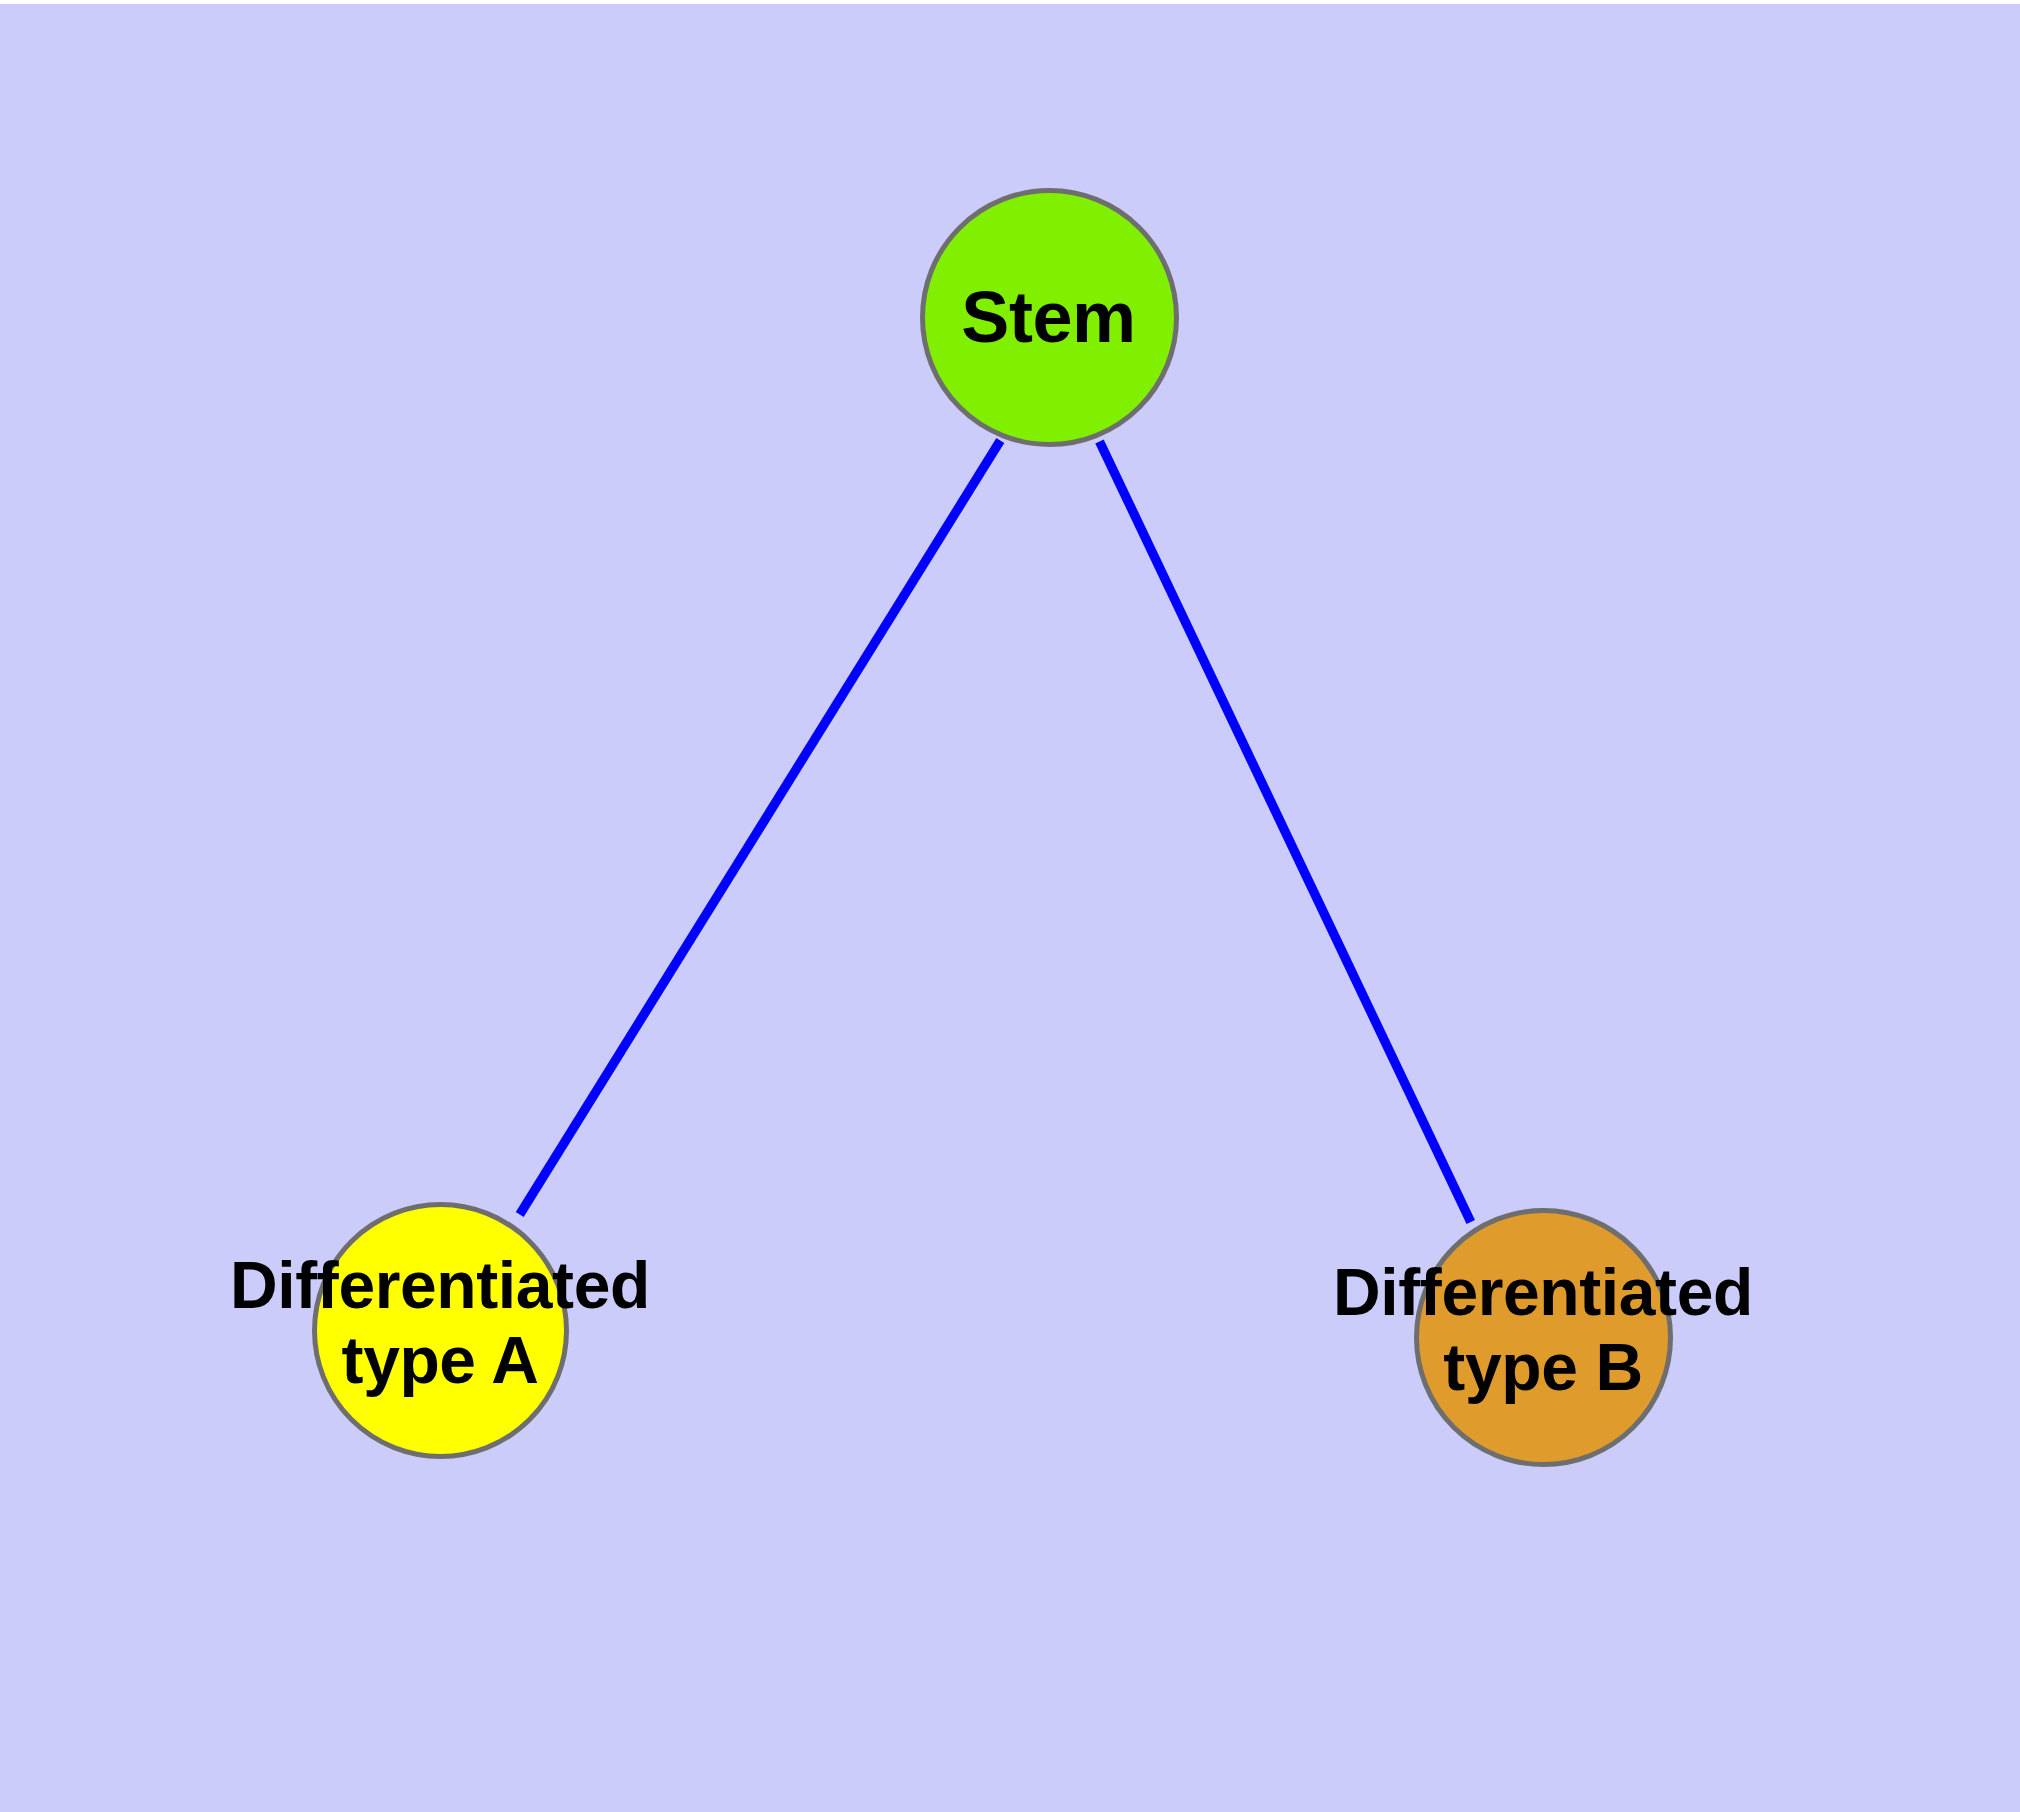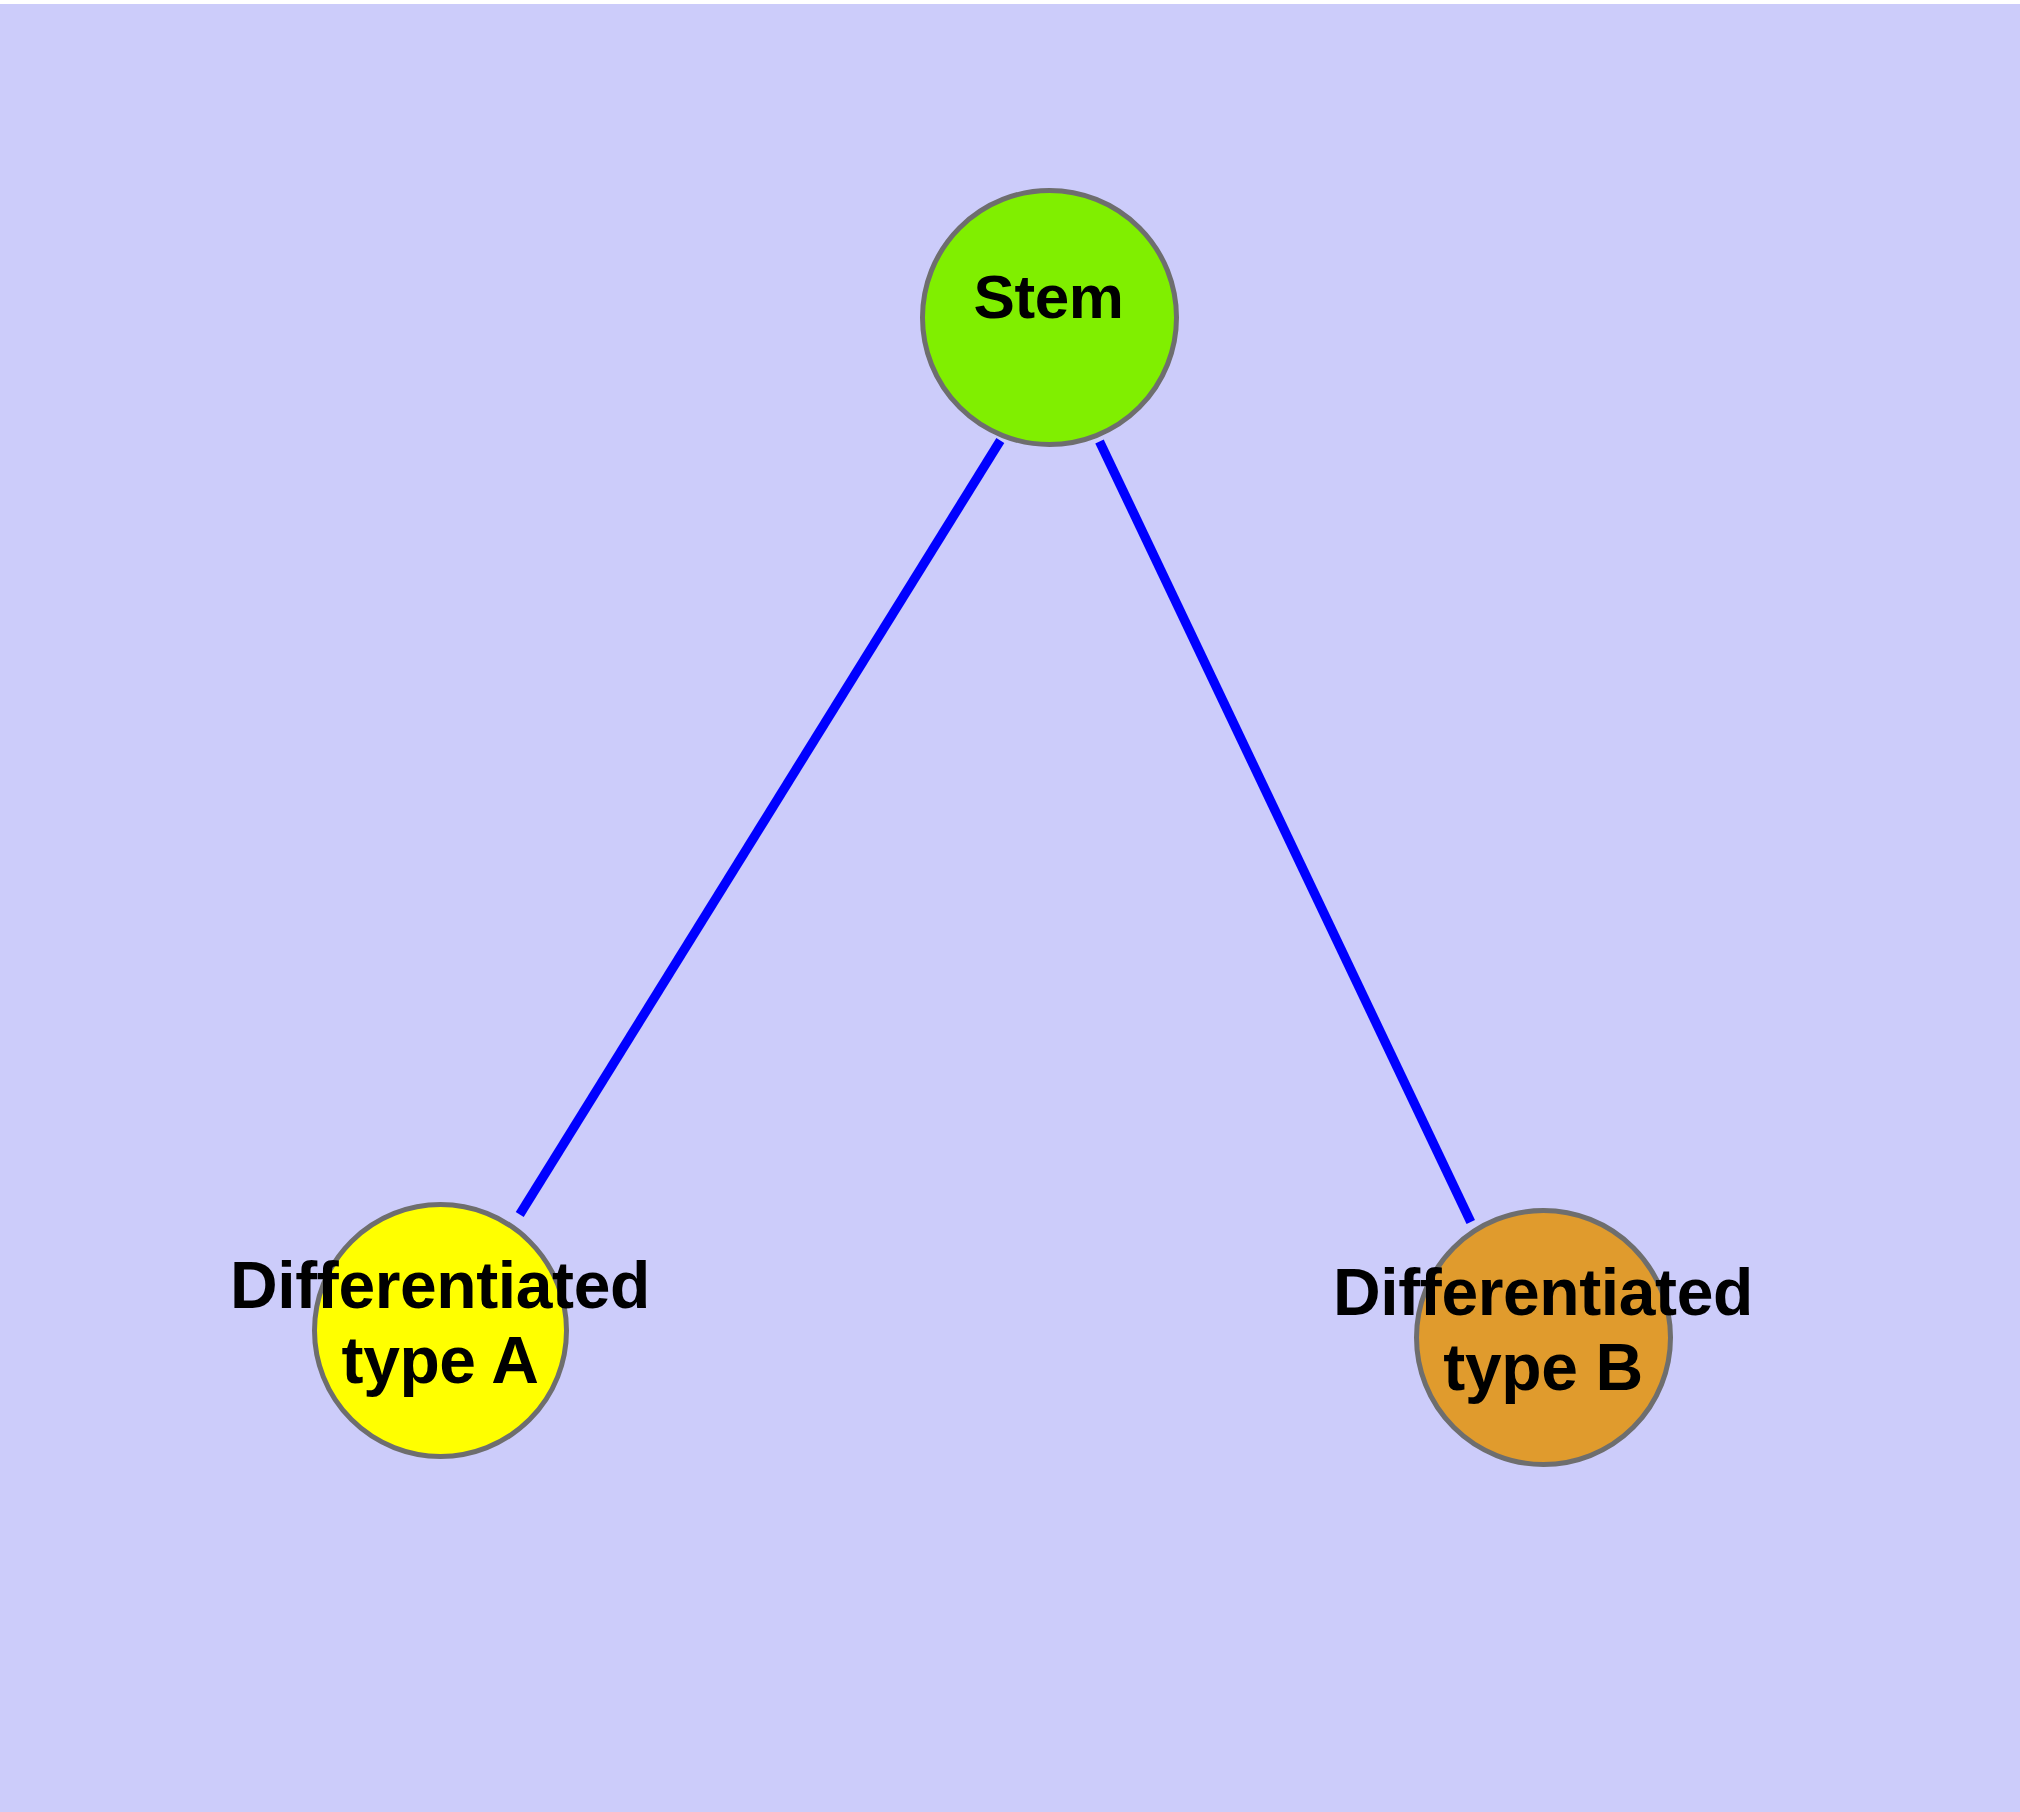--- a/index.html
+++ b/index.html
@@ -61,9 +61,9 @@
   }
   #label-stem {
     left: 794px;
-    top: 258px;
+    top: 273px;
     width: 509px;
-    font-size: 62px;
+    font-size: 72px;
     text-align: center;
   }
   #node-diff-a {

